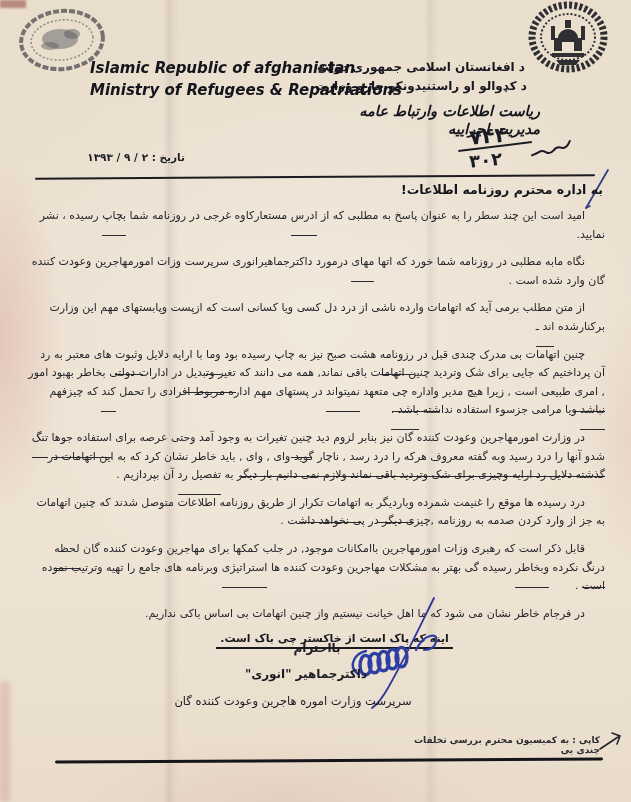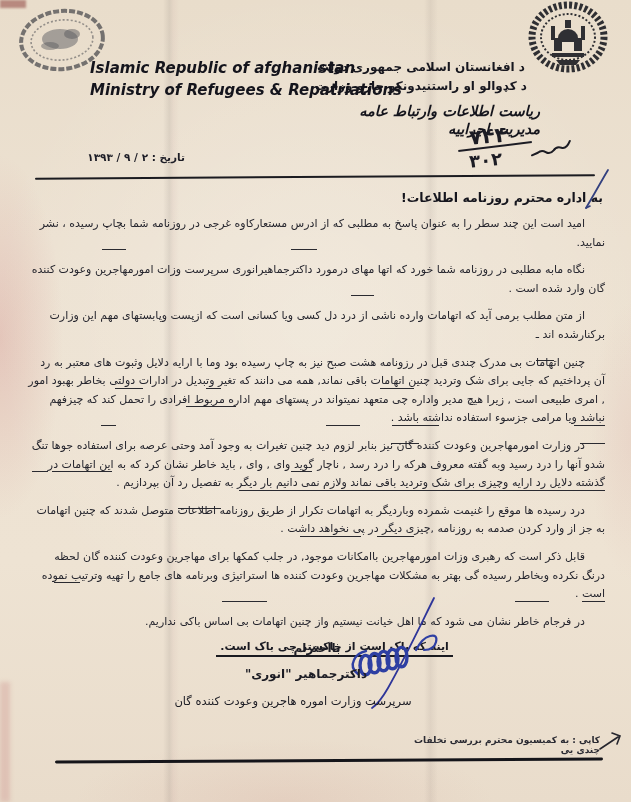--- a/index.html
+++ b/index.html
@@ -46,7 +46,7 @@
   .tick-mark { position:absolute; left:584px; top:168px; }
 
   
-  .body-text { position:absolute; top:188px; left:28px; width:577px; direction:rtl; text-align:right; }
+  .body-text { position:absolute; top:180px; left:28px; width:577px; direction:rtl; text-align:right; }
   .salutation { font-size:12.5px; font-weight:bold; color:#15151d; margin:2px 2px 10px 0; }
   .para { font-size:11px; line-height:18.6px; margin:0 0 9px 0; text-indent:20px; color:#26262e; }
   .para .u { border-bottom:1.6px solid #2a2a30; padding-bottom:19px; }

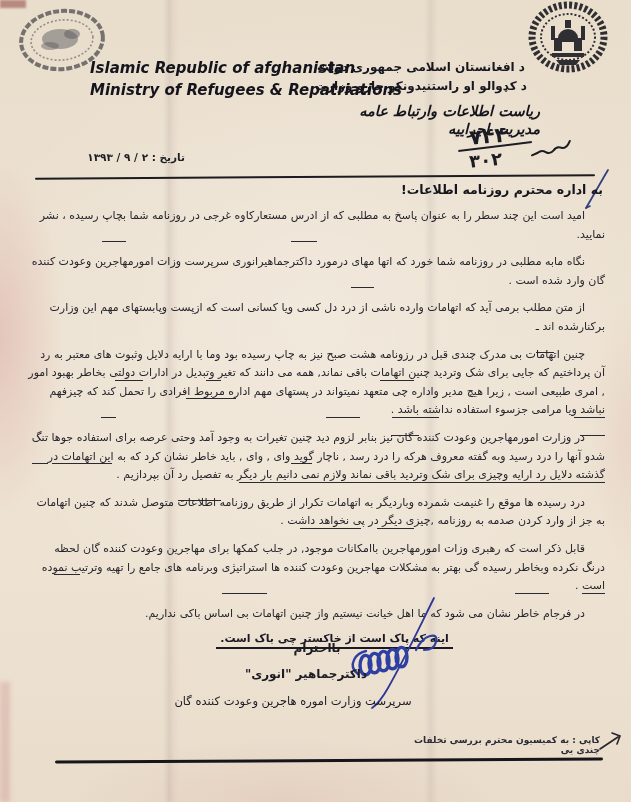--- a/index.html
+++ b/index.html
@@ -49,7 +49,7 @@
   .body-text { position:absolute; top:180px; left:28px; width:577px; direction:rtl; text-align:right; }
   .salutation { font-size:12.5px; font-weight:bold; color:#15151d; margin:2px 2px 10px 0; }
   .para { font-size:11px; line-height:18.6px; margin:0 0 9px 0; text-indent:20px; color:#26262e; }
-  .para .u { border-bottom:1.6px solid #2a2a30; padding-bottom:19px; }
+  .para .u { border-bottom:1.6px solid #2a2a30; padding-bottom:13px; }
   .proverb { width:fit-content; margin:3px auto 0; transform:translateX(18px); direction:rtl;
     font-size:11px; font-weight:bold; color:#1a1a22; border-bottom:2.2px solid #1a1a20; padding:0 4px 2px; }
 

